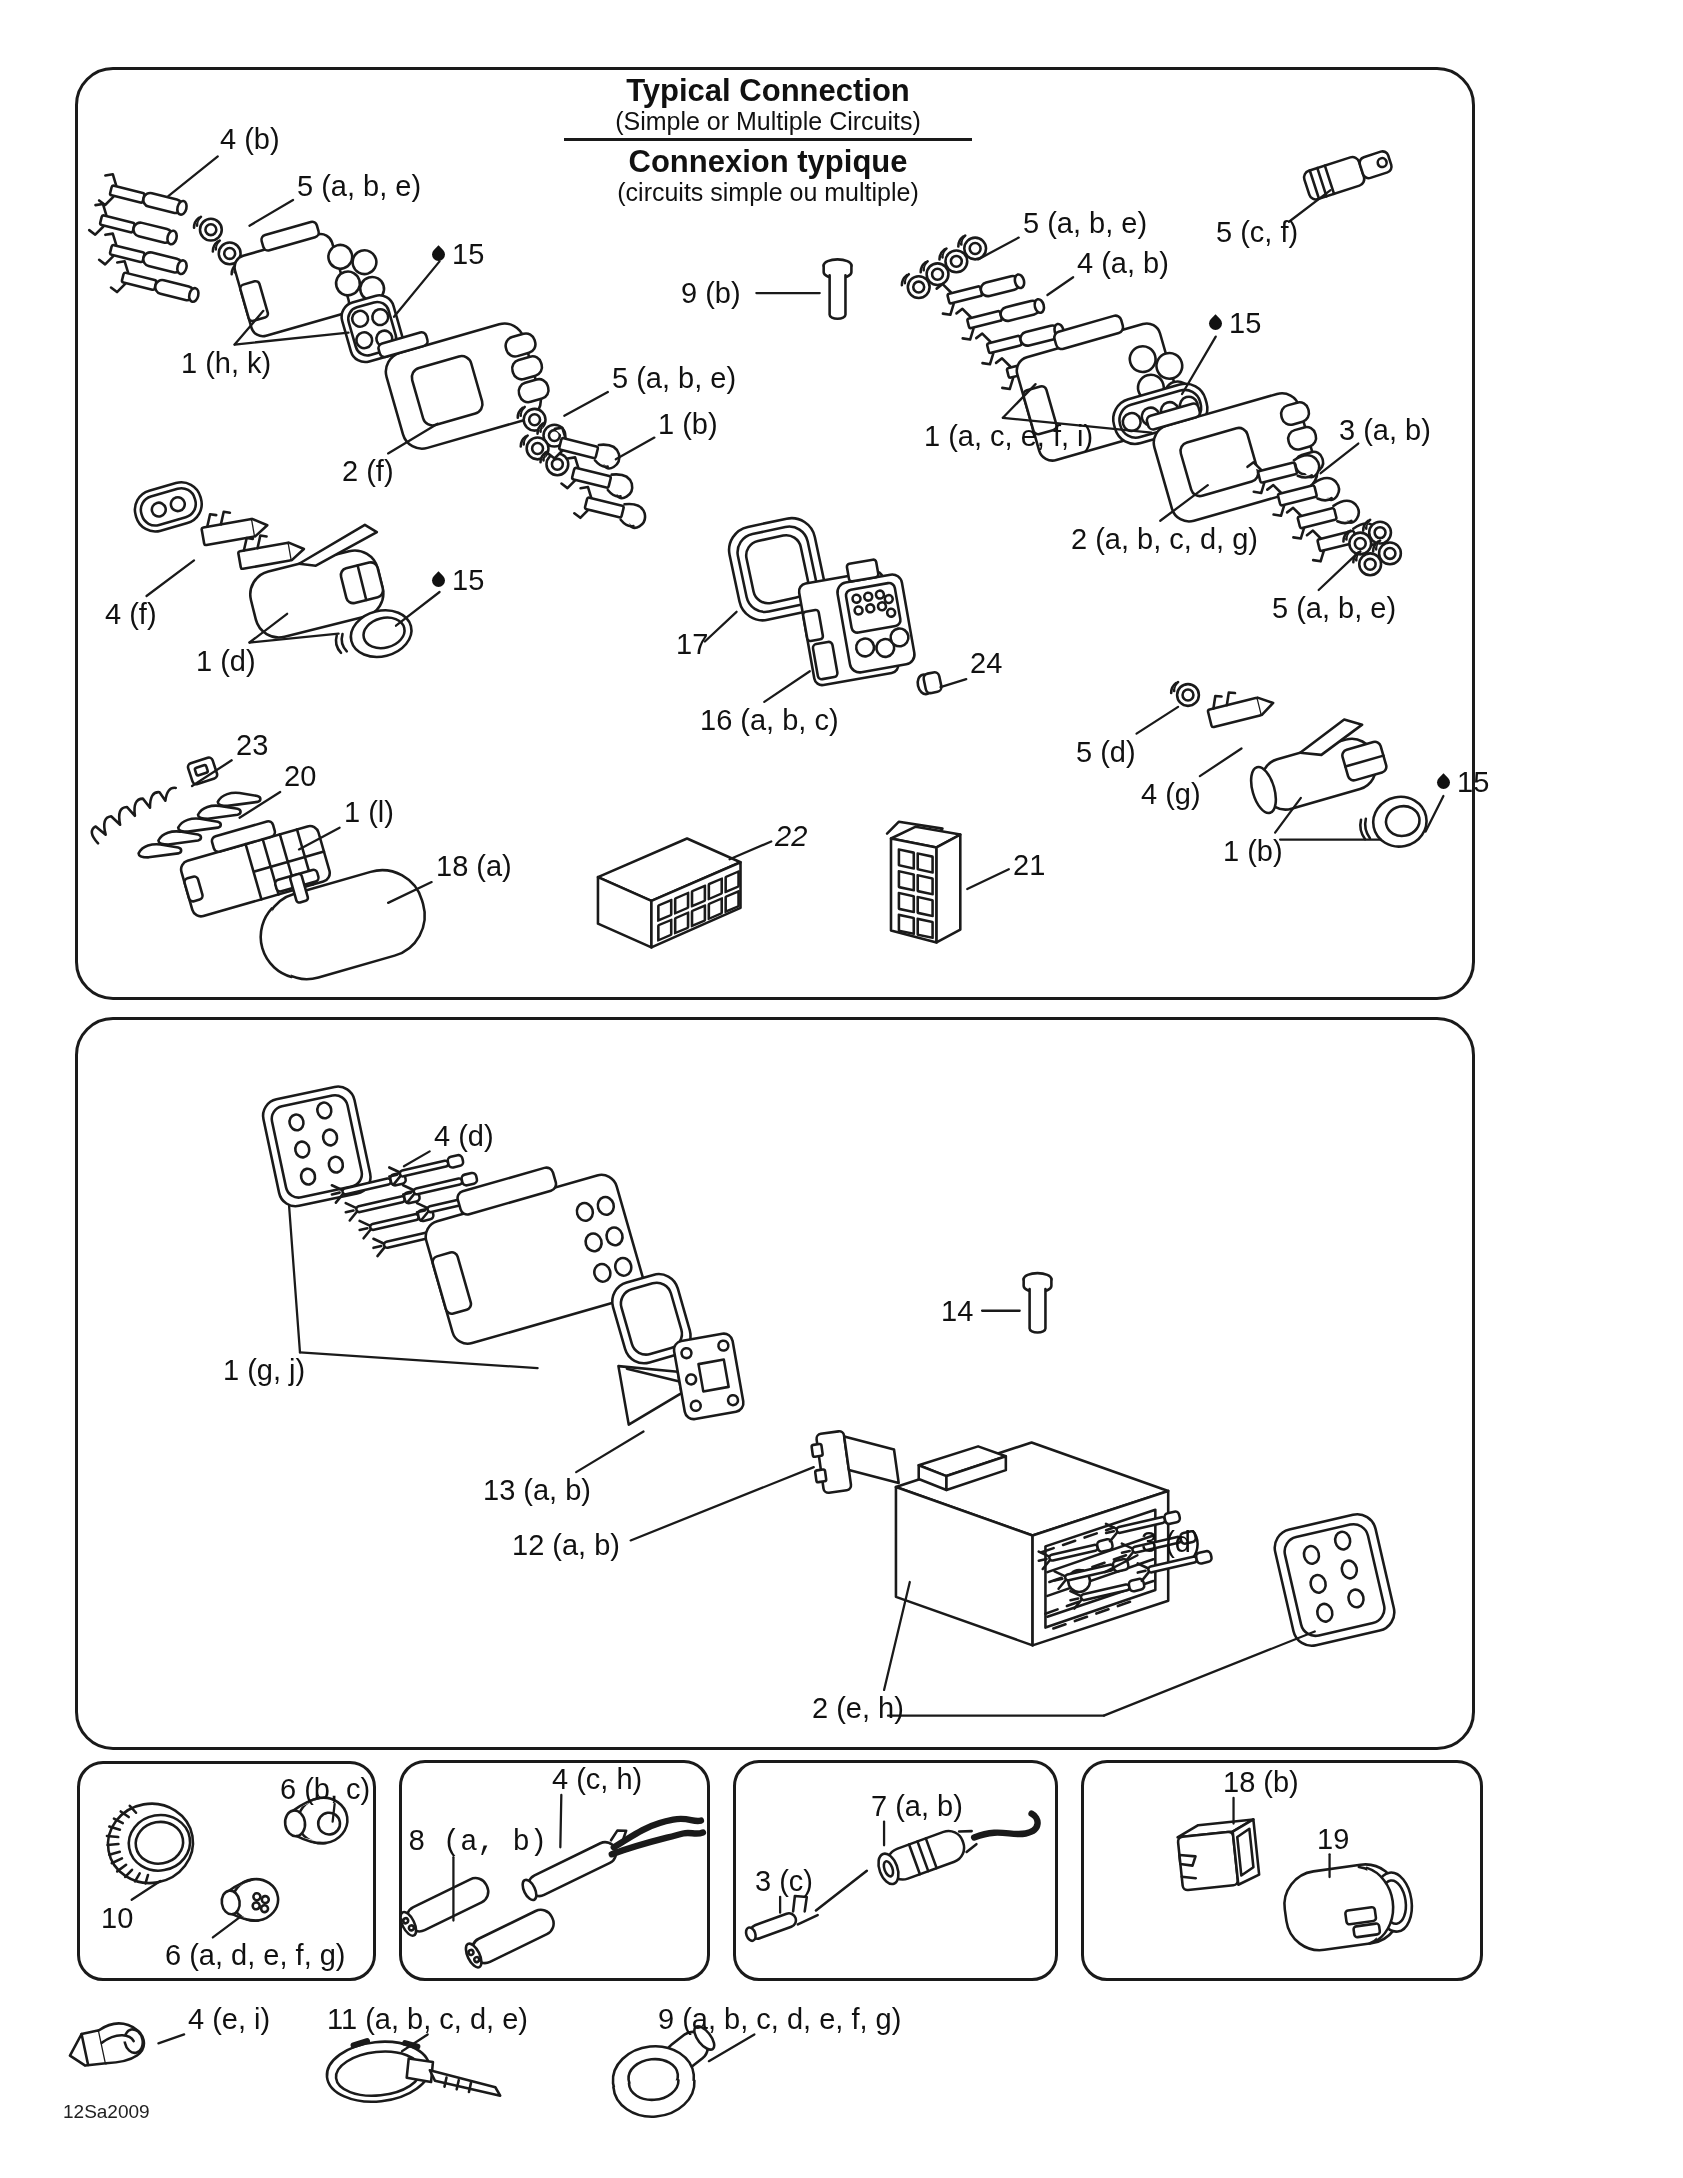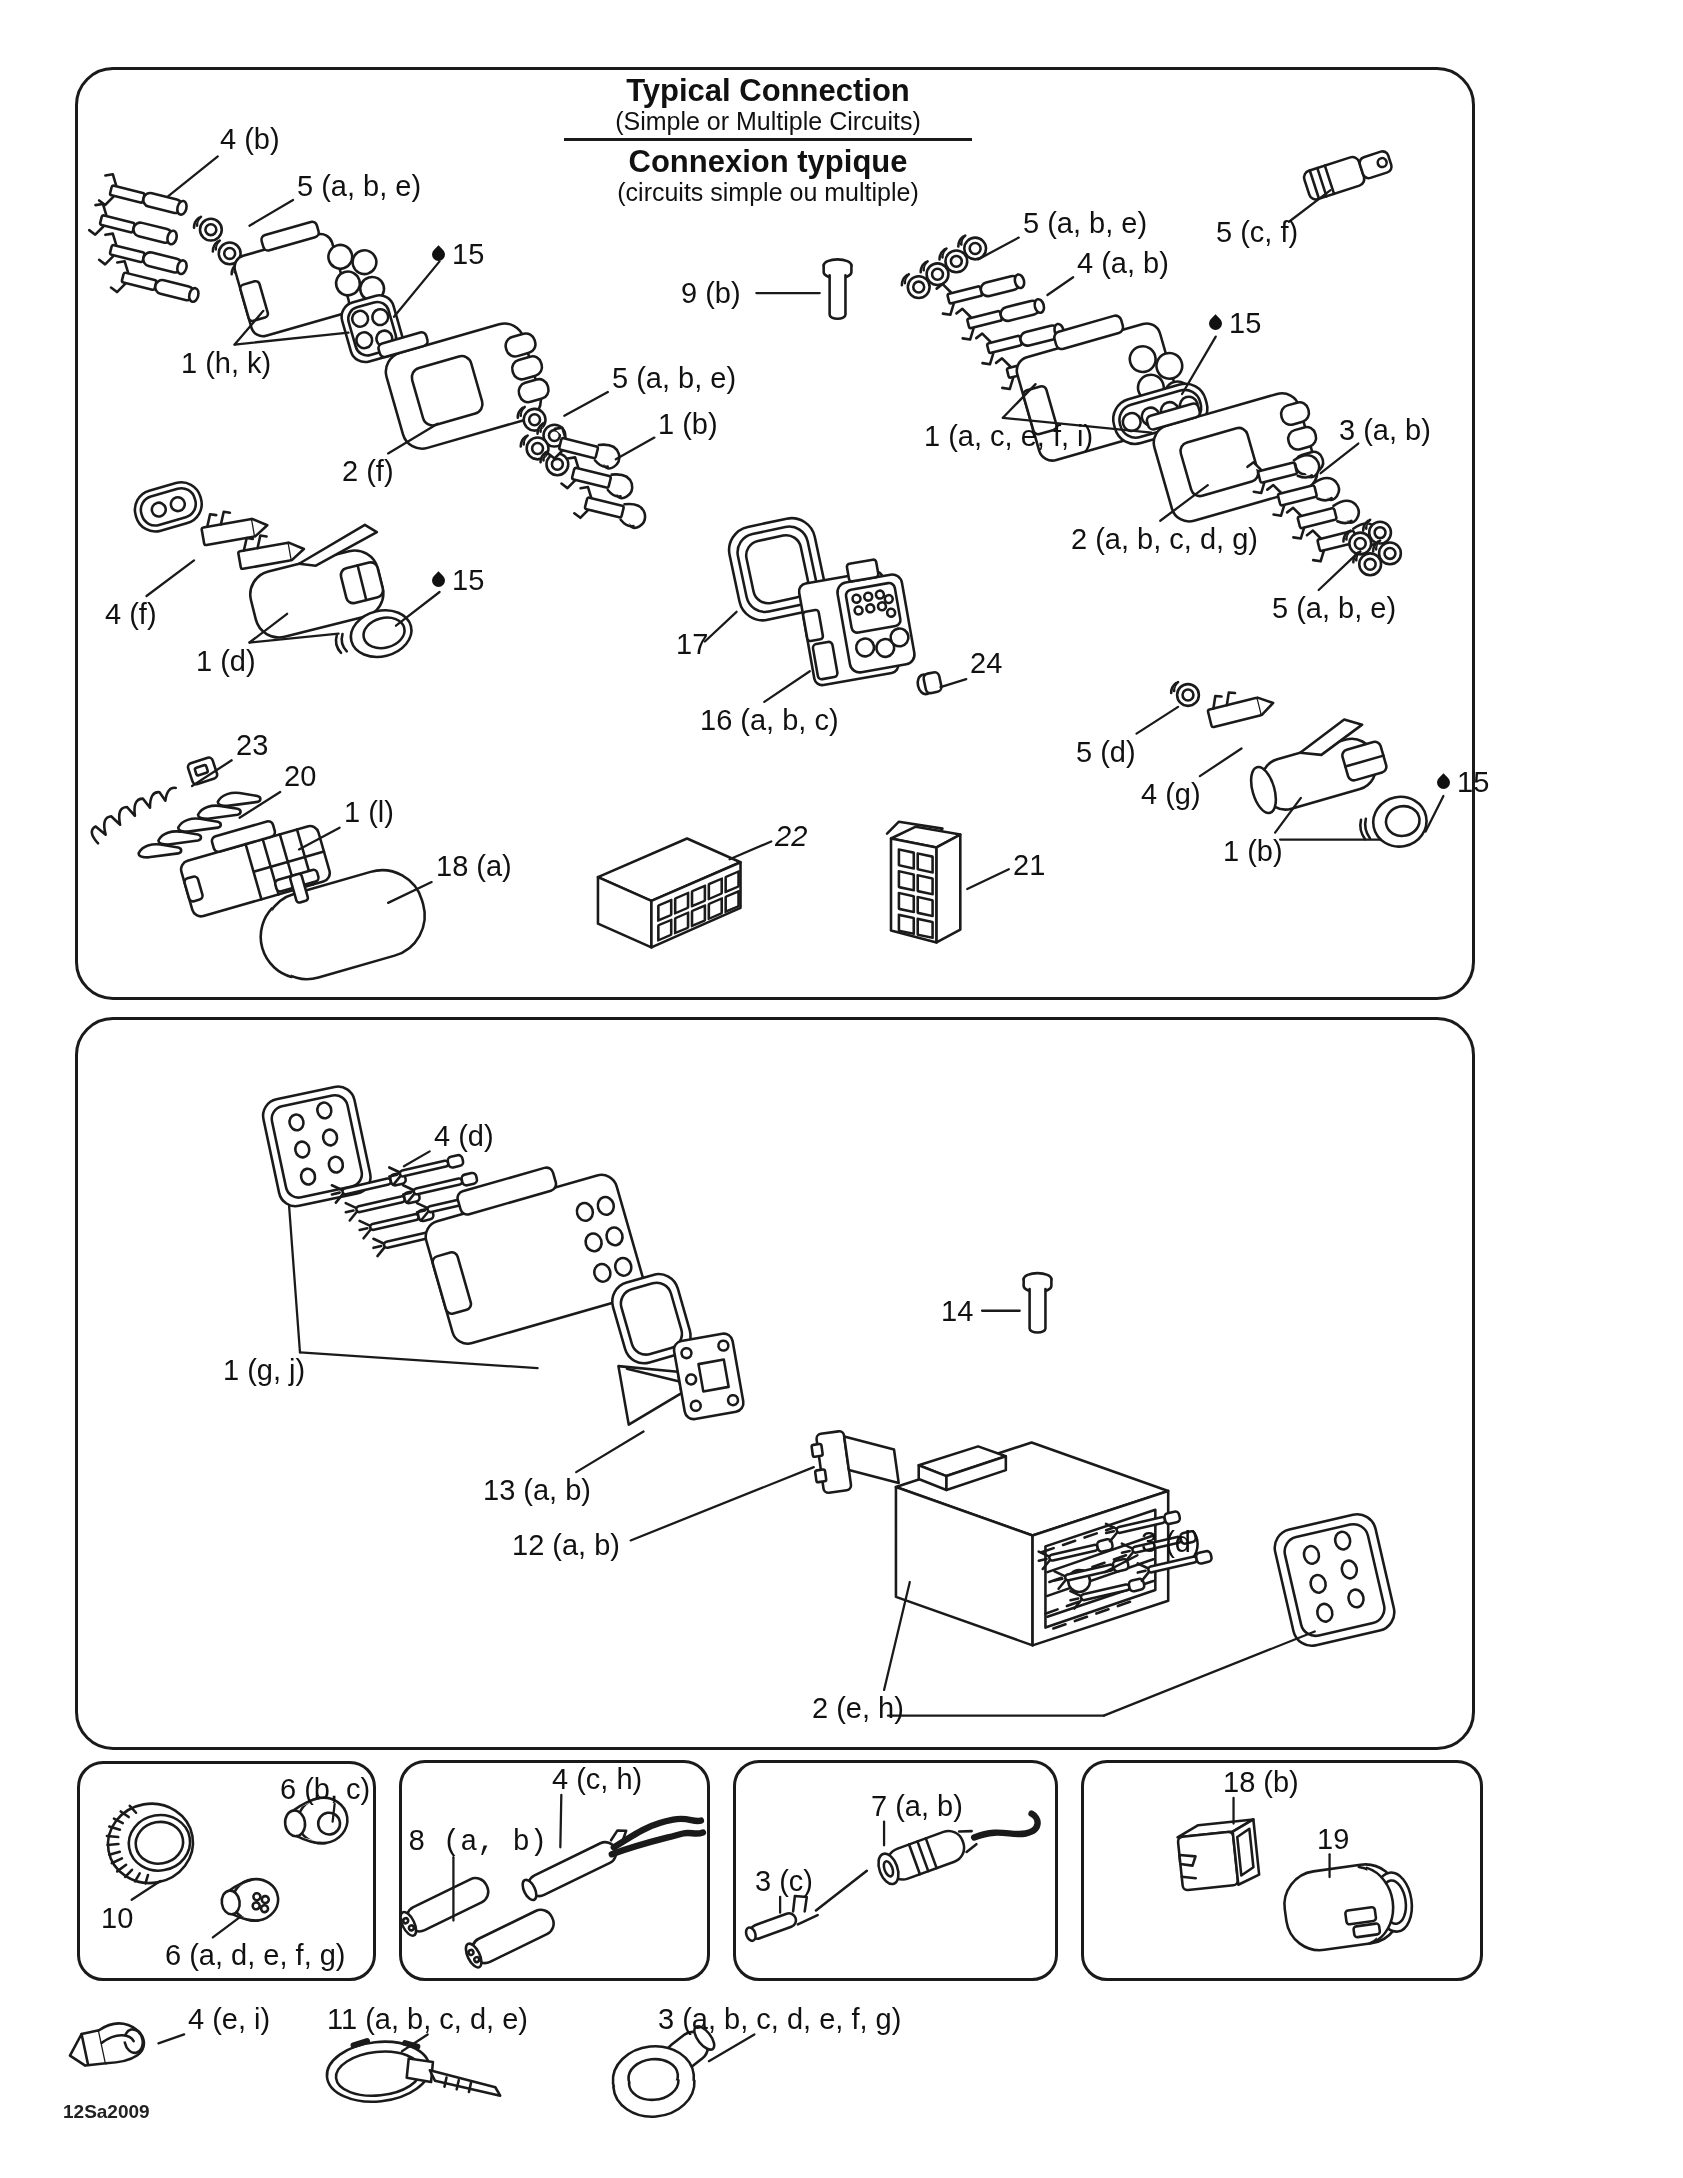--- a/index.html
+++ b/index.html
@@ -723,7 +723,7 @@
         <span>11 (a, b, c, d, e)</span>
       </div>
       <div class="callout" style="left: 658px; top: 2003px;">
-        <span>3 (a, b, c, d, e, f, g)</span>
+        <span>9 (a, b, c, d, e, f, g)</span>
       </div>
     </div>
 

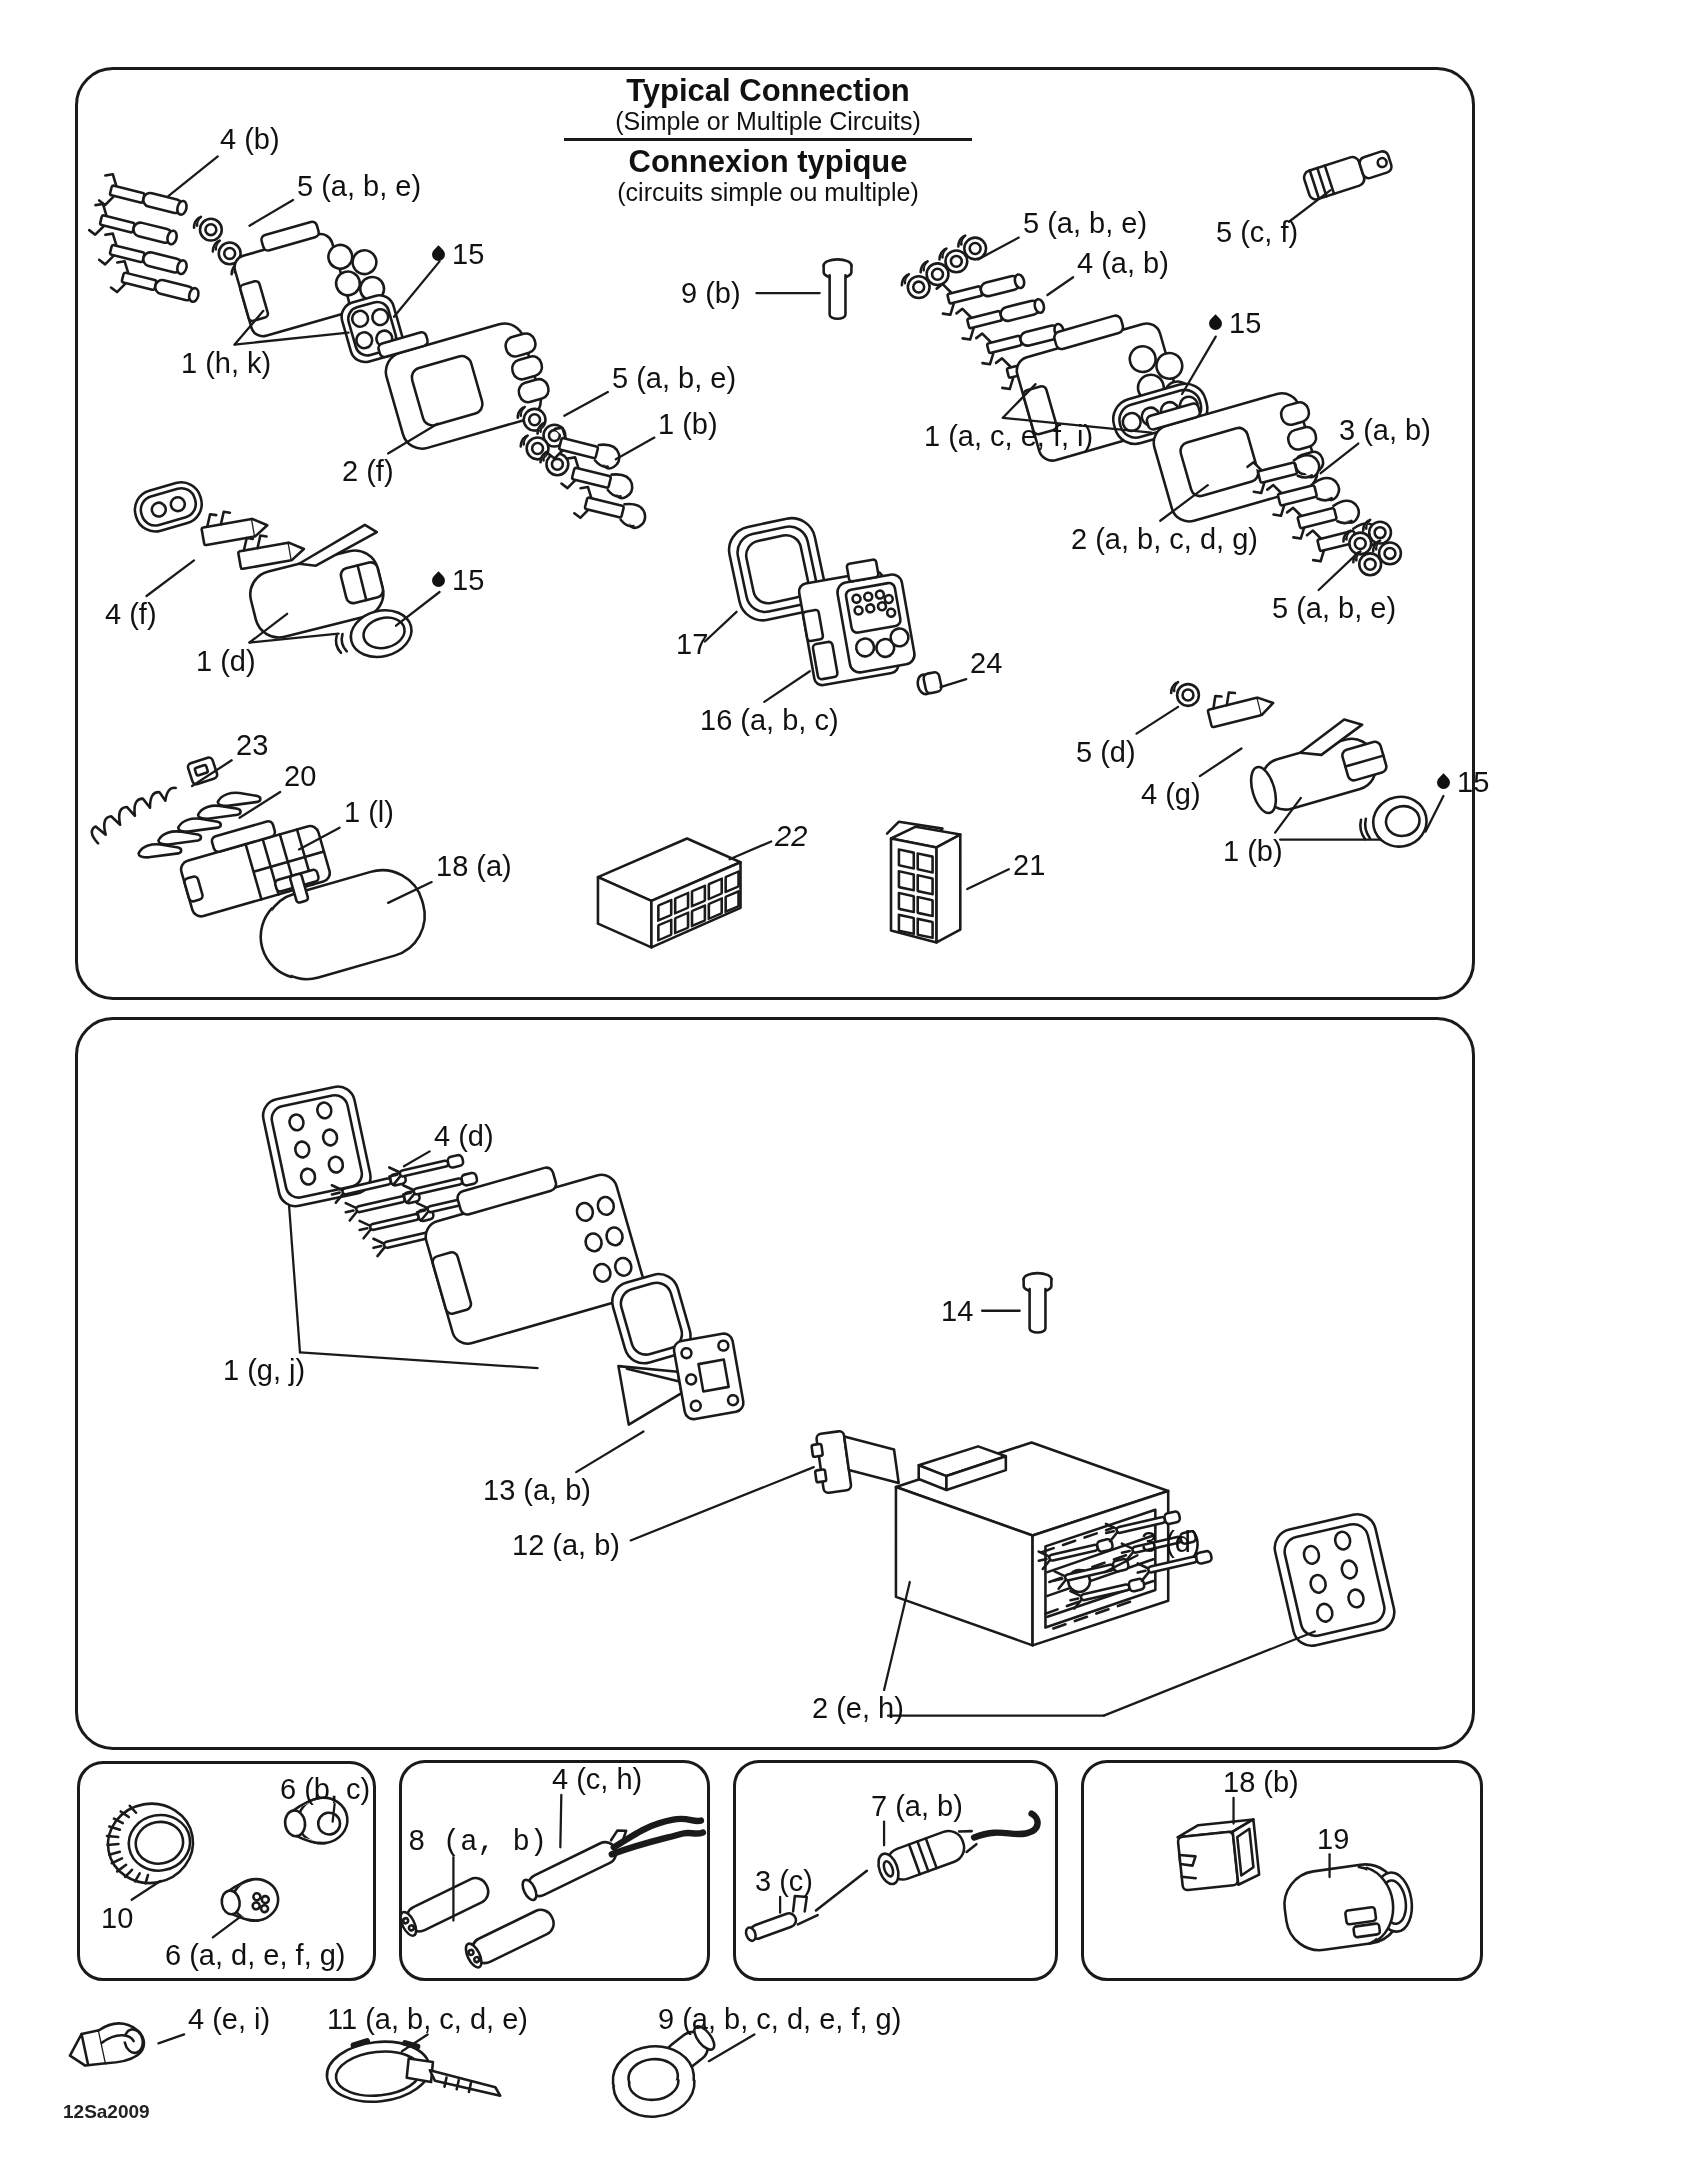--- a/index.html
+++ b/index.html
@@ -21,7 +21,7 @@
   .callout{position:absolute;font-size:29px;white-space:nowrap;display:flex;align-items:center;}
   .callout .drop{display:inline-block;width:13px;height:13px;background:#111;
                  border-radius:0 50% 50% 50%;transform:rotate(45deg);margin-right:7px;}
-  .footer-code{position:absolute;font-size:19px;color:#222;font-weight:bold;}
+  .footer-code{position:absolute;font-size:19px;color:#222;}
 </style>
 </head>
 <body>

